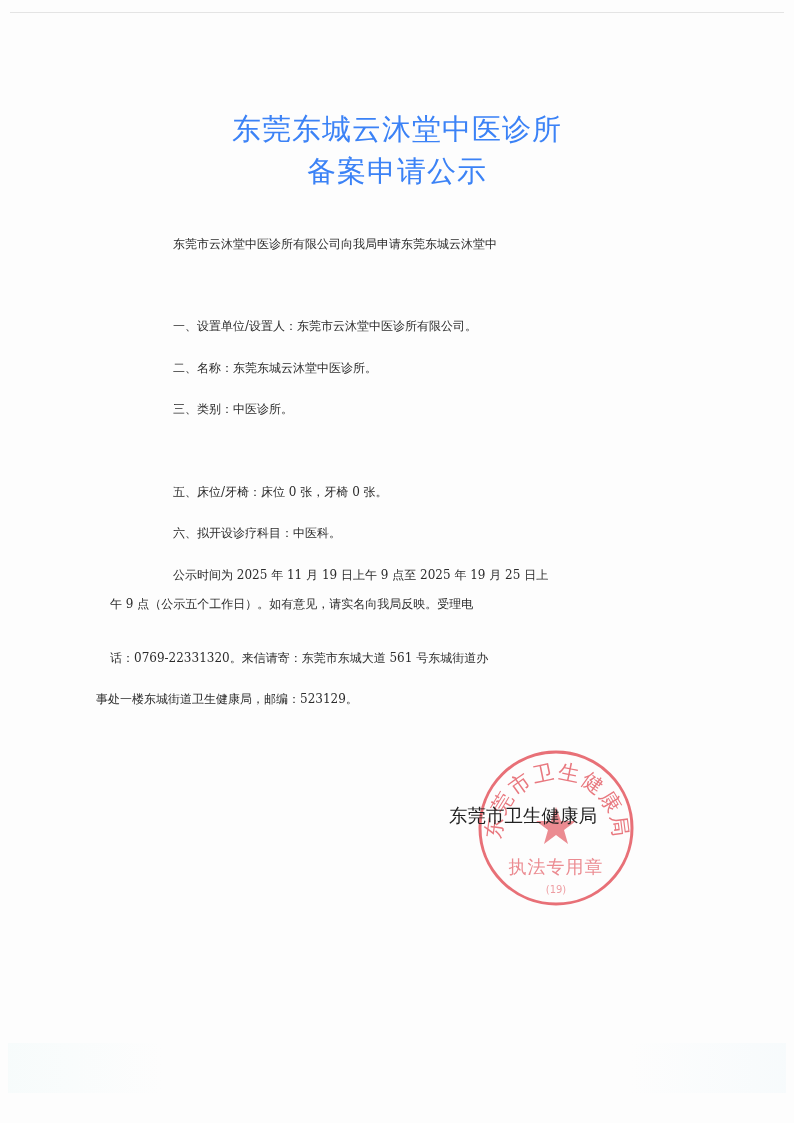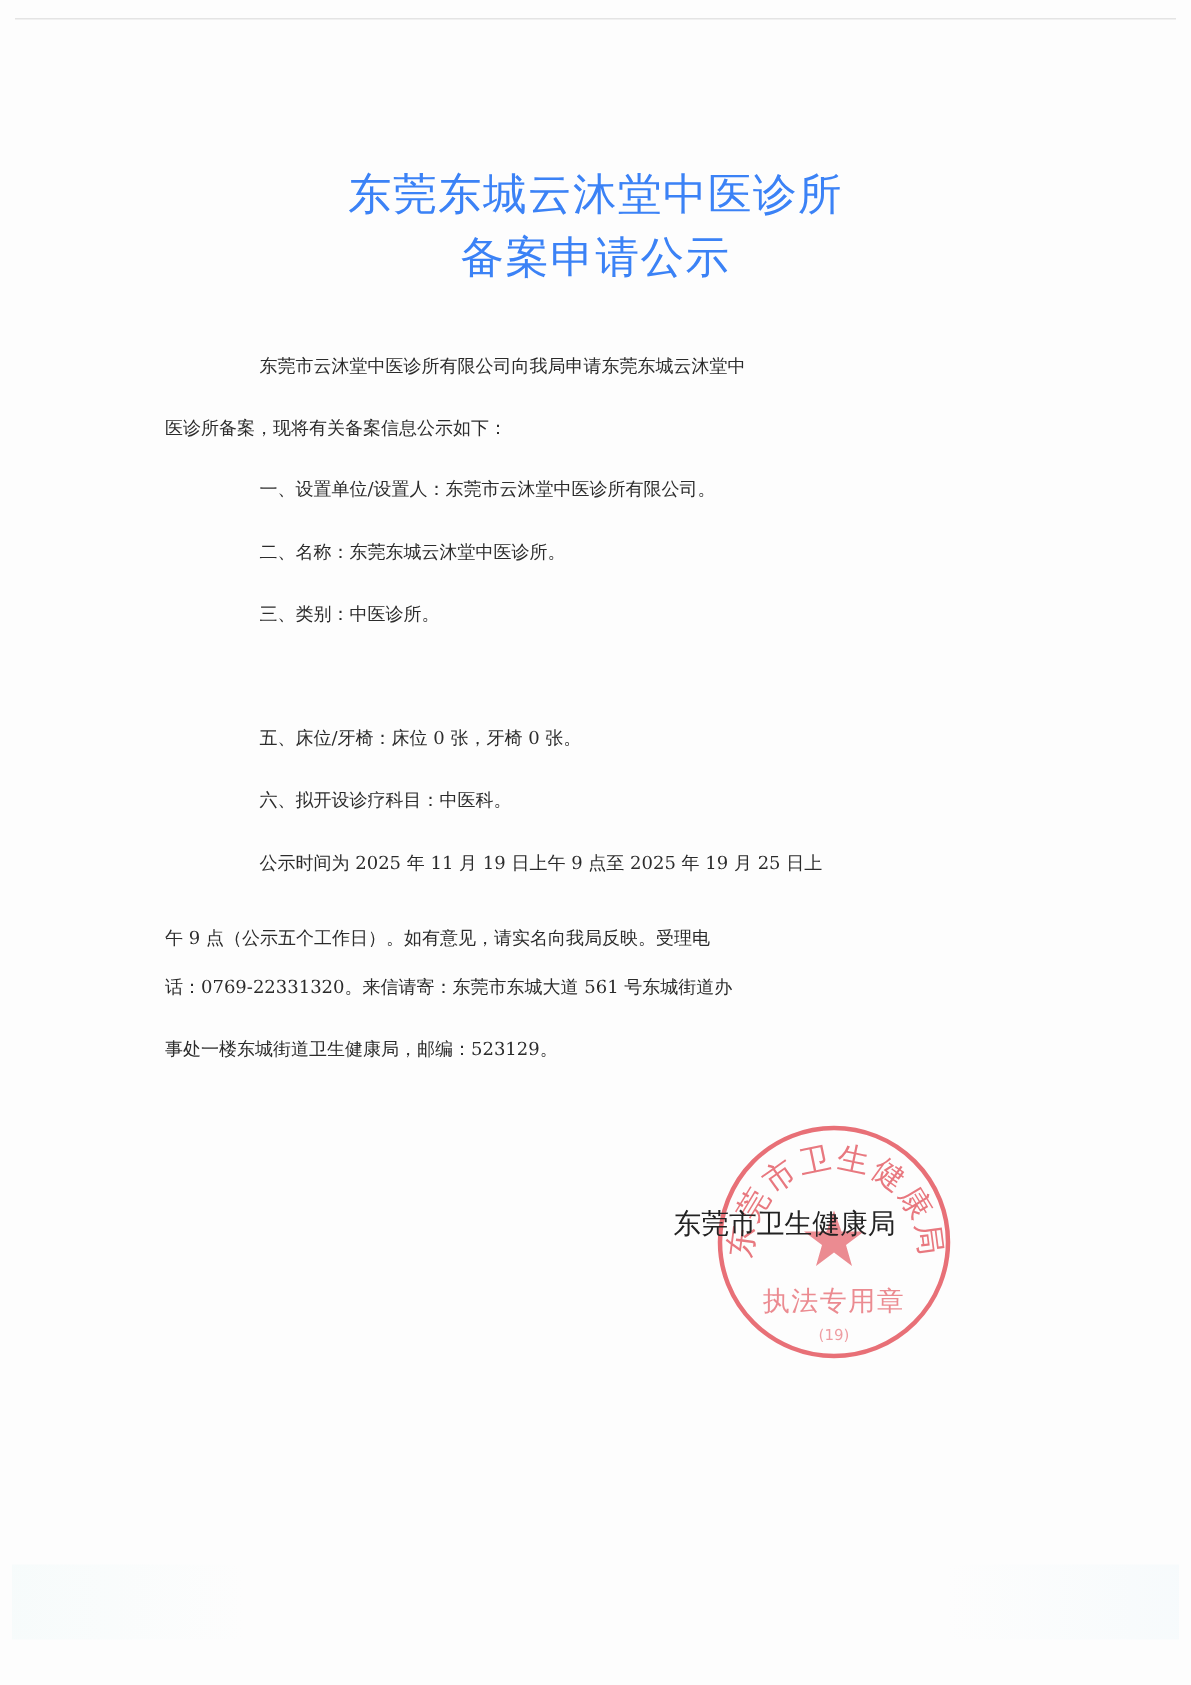--- a/index.html
+++ b/index.html
@@ -76,7 +76,6 @@
   <div class="title l2">备案申请公示</div>
 
   <div class="line" style="left:173px; top:236px;">东莞市云沐堂中医诊所有限公司向我局申请东莞东城云沐堂中</div>
-  <div class="line" style="left:110px; top:277px;">医诊所备案，现将有关备案信息公示如下：</div>
 
   <div class="line" style="left:173px; top:318px;">
     <span>一、设置单位/设置人：</span><span>东莞市云沐堂中医诊所有限公司。</span>

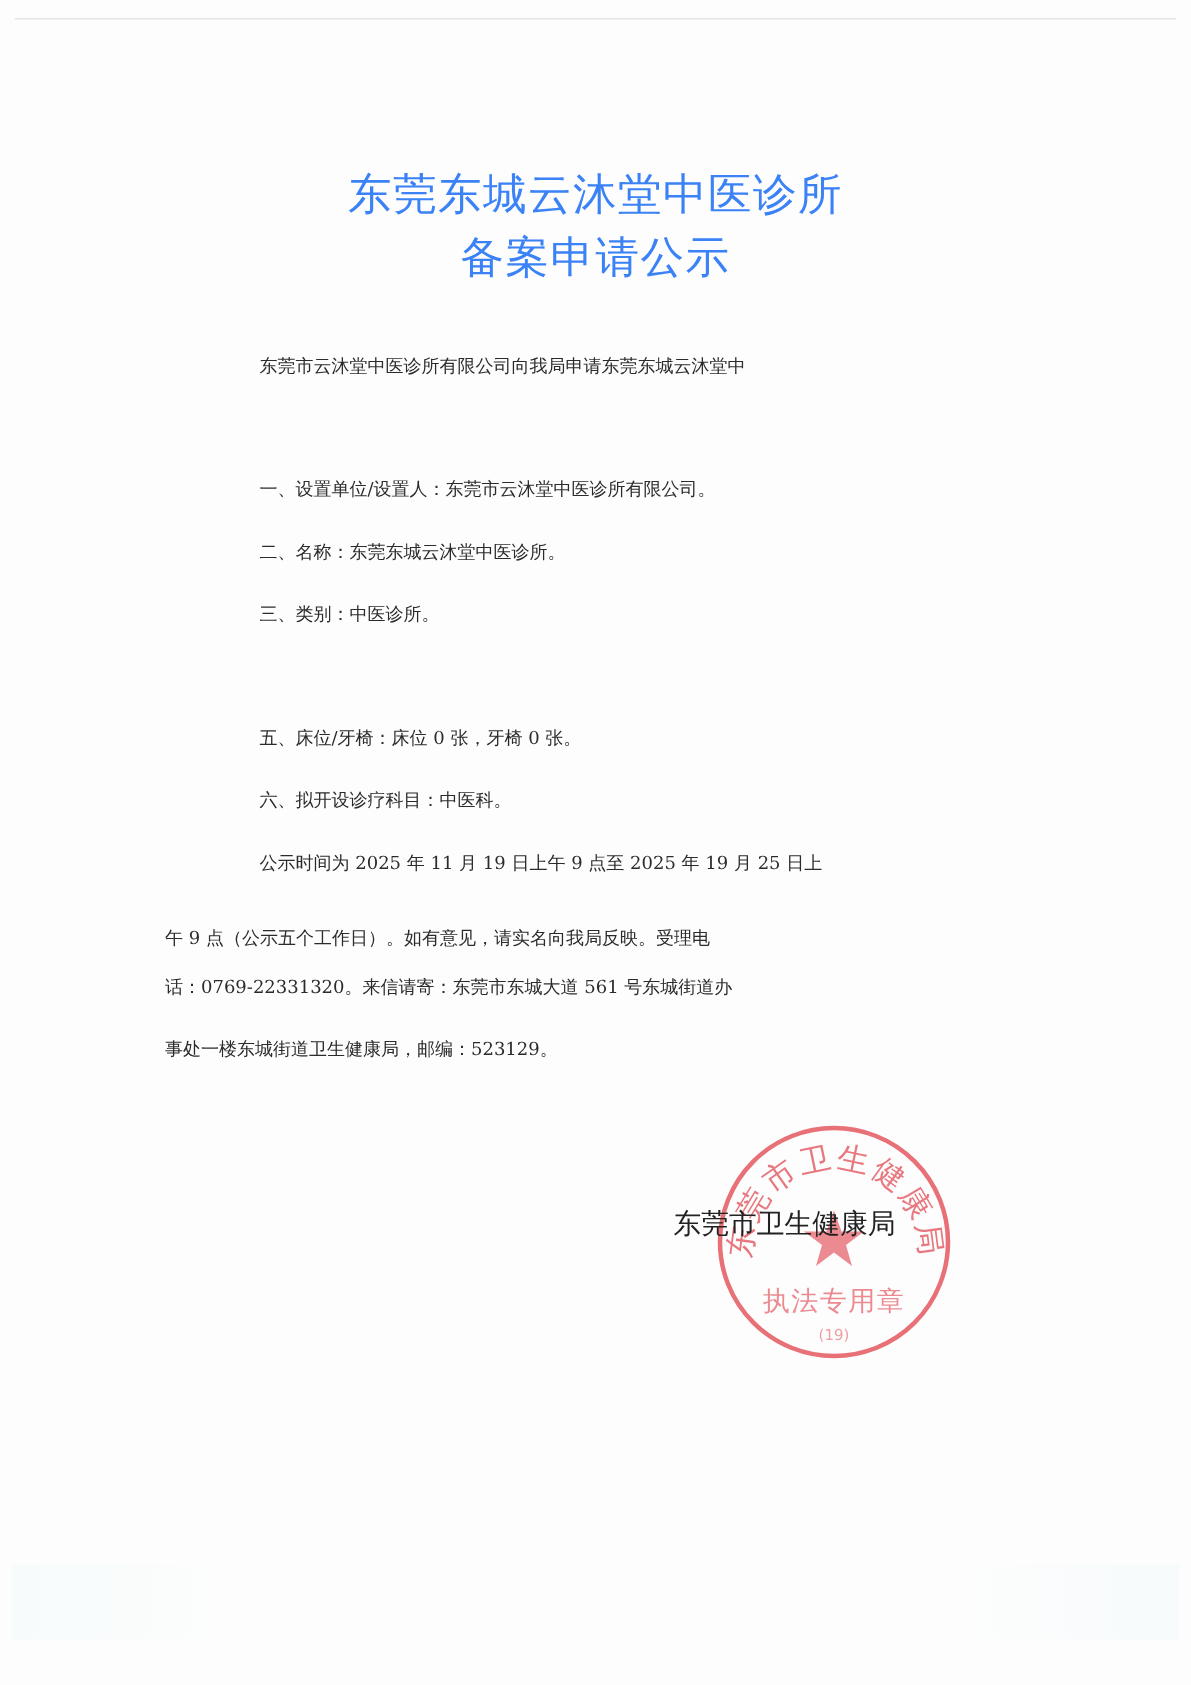--- a/index.html
+++ b/index.html
@@ -94,7 +94,7 @@
   </div>
 
   <div class="line" style="left:173px; top:567px;">公示时间为 2025 年 11 月 19 日上午 9 点至 2025 年 19 月 25 日上</div>
-  <div class="line" style="left:110px; top:617px;">午 9 点（公示五个工作日）。如有意见，请实名向我局反映。受理电</div>
+  <div class="line" style="left:110px; top:596px;">午 9 点（公示五个工作日）。如有意见，请实名向我局反映。受理电</div>
   <div class="line" style="left:110px; top:650px;">话：0769-22331320。来信请寄：东莞市东城大道 561 号东城街道办</div>
   <div class="line" style="left:110px; top:691px;">事处一楼东城街道卫生健康局，邮编：523129。</div>
 

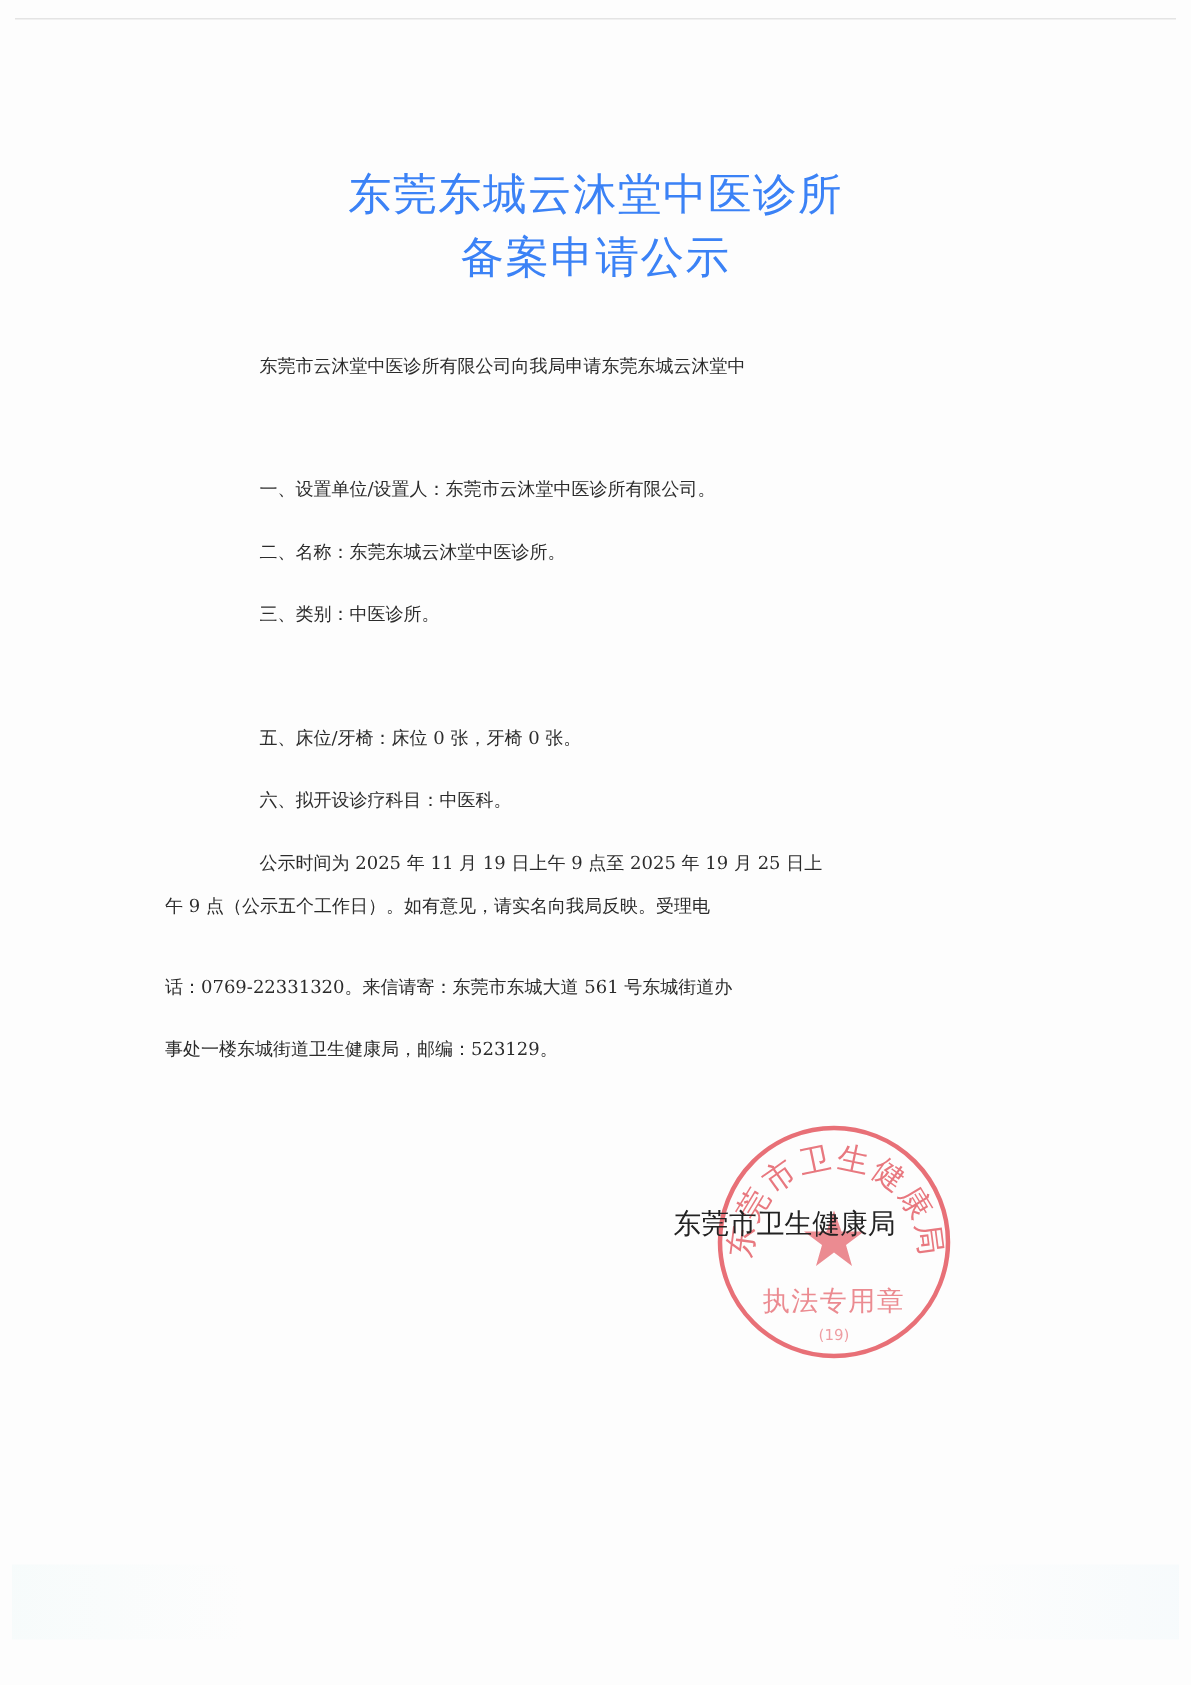--- a/index.html
+++ b/index.html
@@ -96,7 +96,7 @@
   <div class="line" style="left:173px; top:567px;">公示时间为 2025 年 11 月 19 日上午 9 点至 2025 年 19 月 25 日上</div>
   <div class="line" style="left:110px; top:596px;">午 9 点（公示五个工作日）。如有意见，请实名向我局反映。受理电</div>
   <div class="line" style="left:110px; top:650px;">话：0769-22331320。来信请寄：东莞市东城大道 561 号东城街道办</div>
-  <div class="line" style="left:110px; top:691px;">事处一楼东城街道卫生健康局，邮编：523129。</div>
+  <div class="line" style="left:96px; top:691px;">事处一楼东城街道卫生健康局，邮编：523129。</div>
 
   <svg class="seal" viewBox="0 0 165 165">
     <defs>

